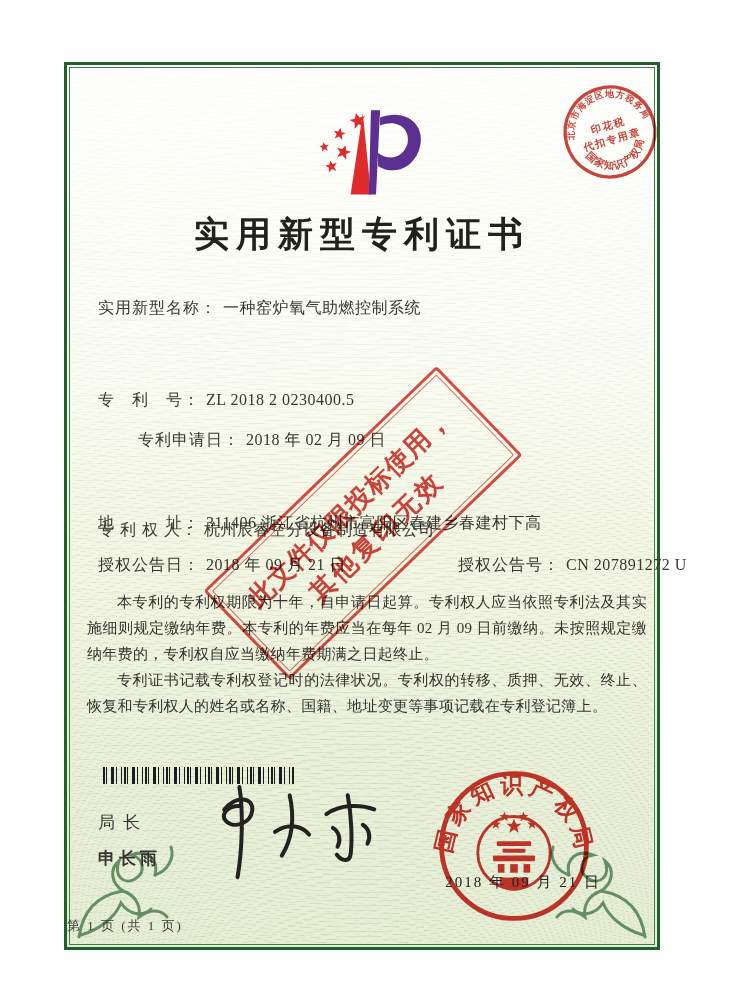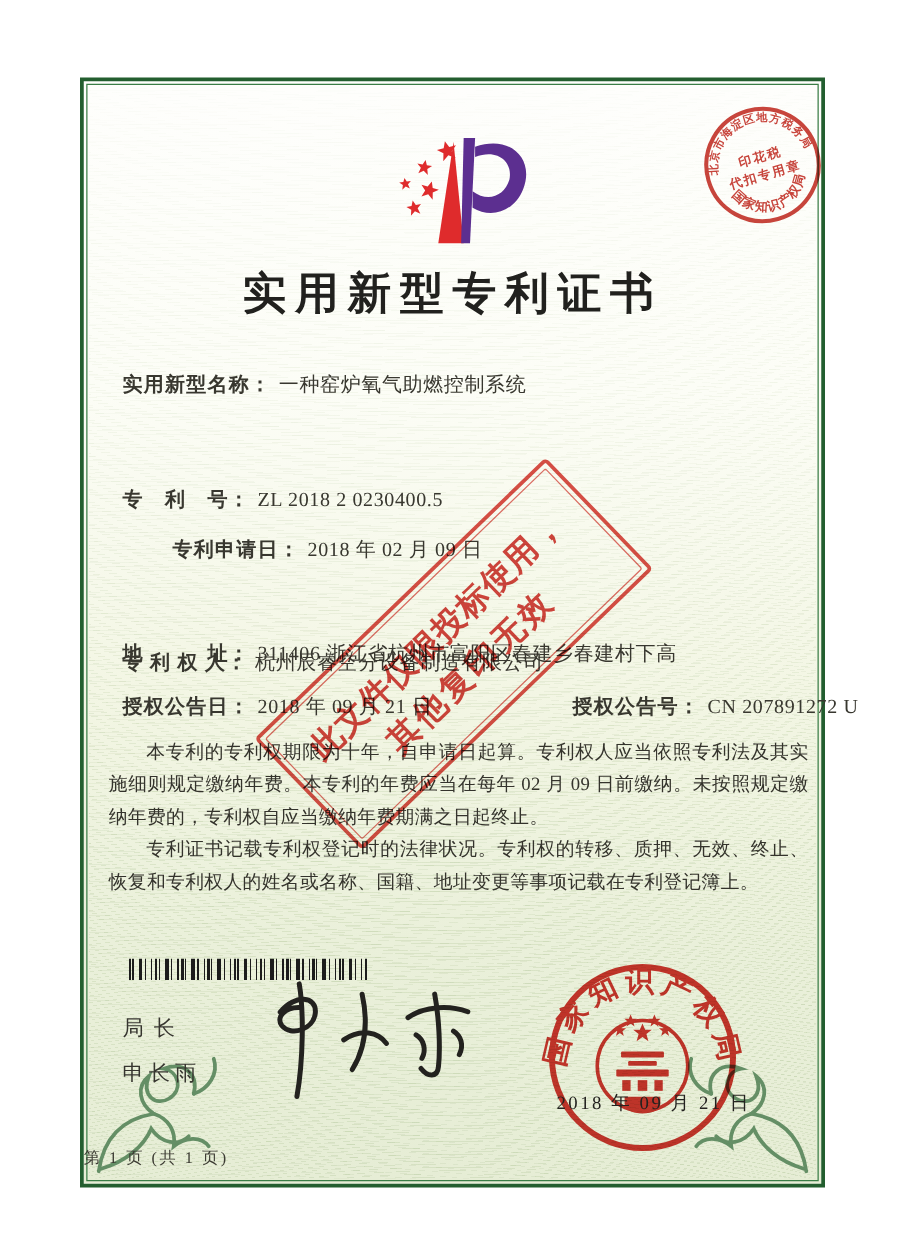--- a/index.html
+++ b/index.html
@@ -38,7 +38,7 @@
   .tax-center{font-size:12.5px;letter-spacing:2px;text-anchor:middle;}
 
   .field{position:absolute;left:31px;width:545px;font-size:16px;white-space:nowrap;color:#38372f;}
-  .flabel{font-weight:700;letter-spacing:1px;text-align:right;}
+  .flabel{font-weight:400;letter-spacing:1px;text-align:right;}
   .fvalue{margin-left:6px;letter-spacing:.5px;}
   .grant-pair{position:absolute;left:360px;top:0;}
   .f0{top:233px;} .f1{top:285px;} .f2{top:325px;} .f3{top:365px;margin-left:40px;}

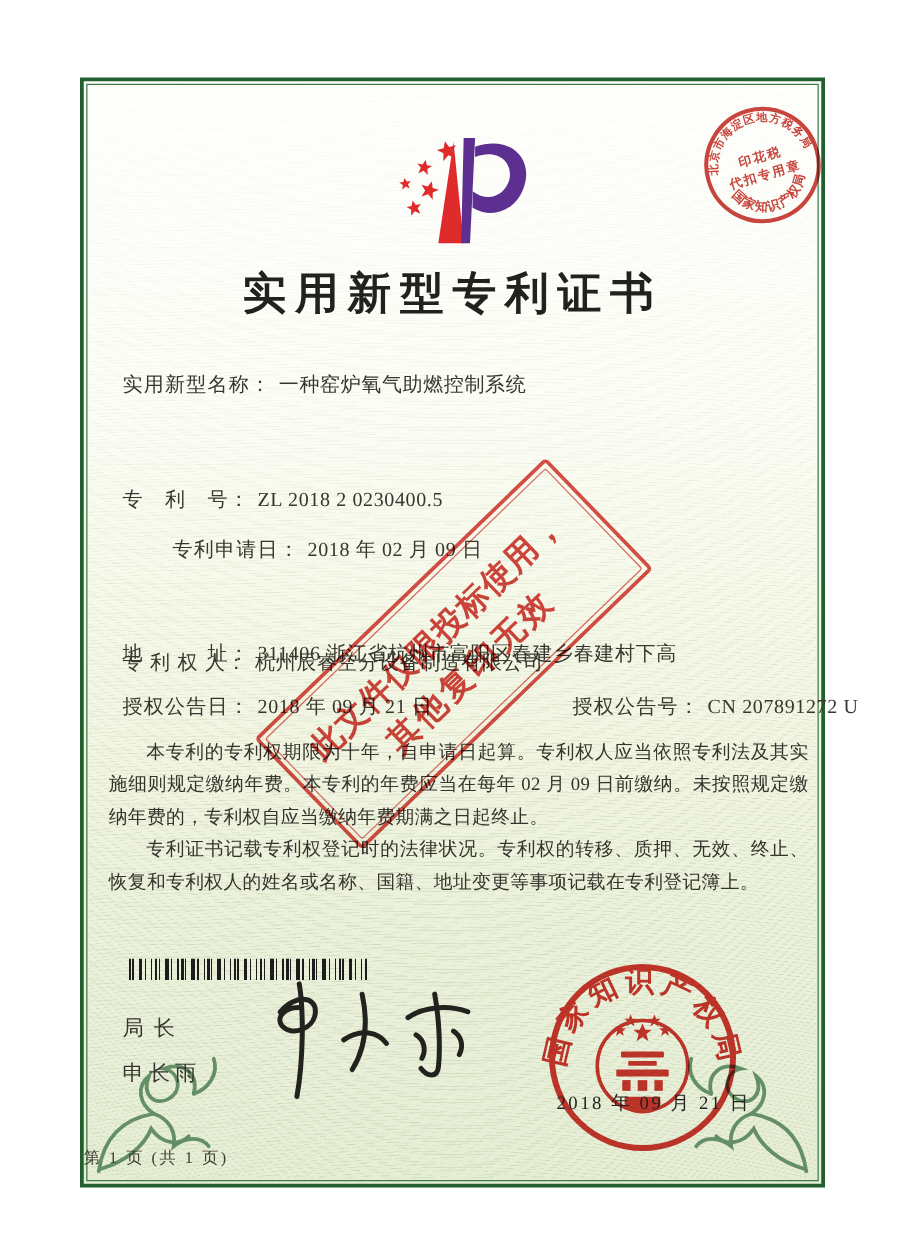--- a/index.html
+++ b/index.html
@@ -67,7 +67,7 @@
       #1c1c1c 18px 19px,transparent 19px 21px);
   }
   .signer-title{position:absolute;left:31px;top:746px;font-size:17px;letter-spacing:8px;color:#36352f;}
-  .signer-name{position:absolute;left:31px;top:782px;font-size:17px;letter-spacing:4px;color:#36352f;}
+  .signer-name{position:absolute;left:31px;top:782px;font-size:17px;letter-spacing:4px;color:#36352f;font-weight:bold;}
   .signature{position:absolute;left:128px;top:712px;width:210px;height:110px;transform:rotate(-2deg);}
   .signature path{stroke:#23221f;stroke-width:4;fill:none;stroke-linecap:round;stroke-linejoin:round;}
 

